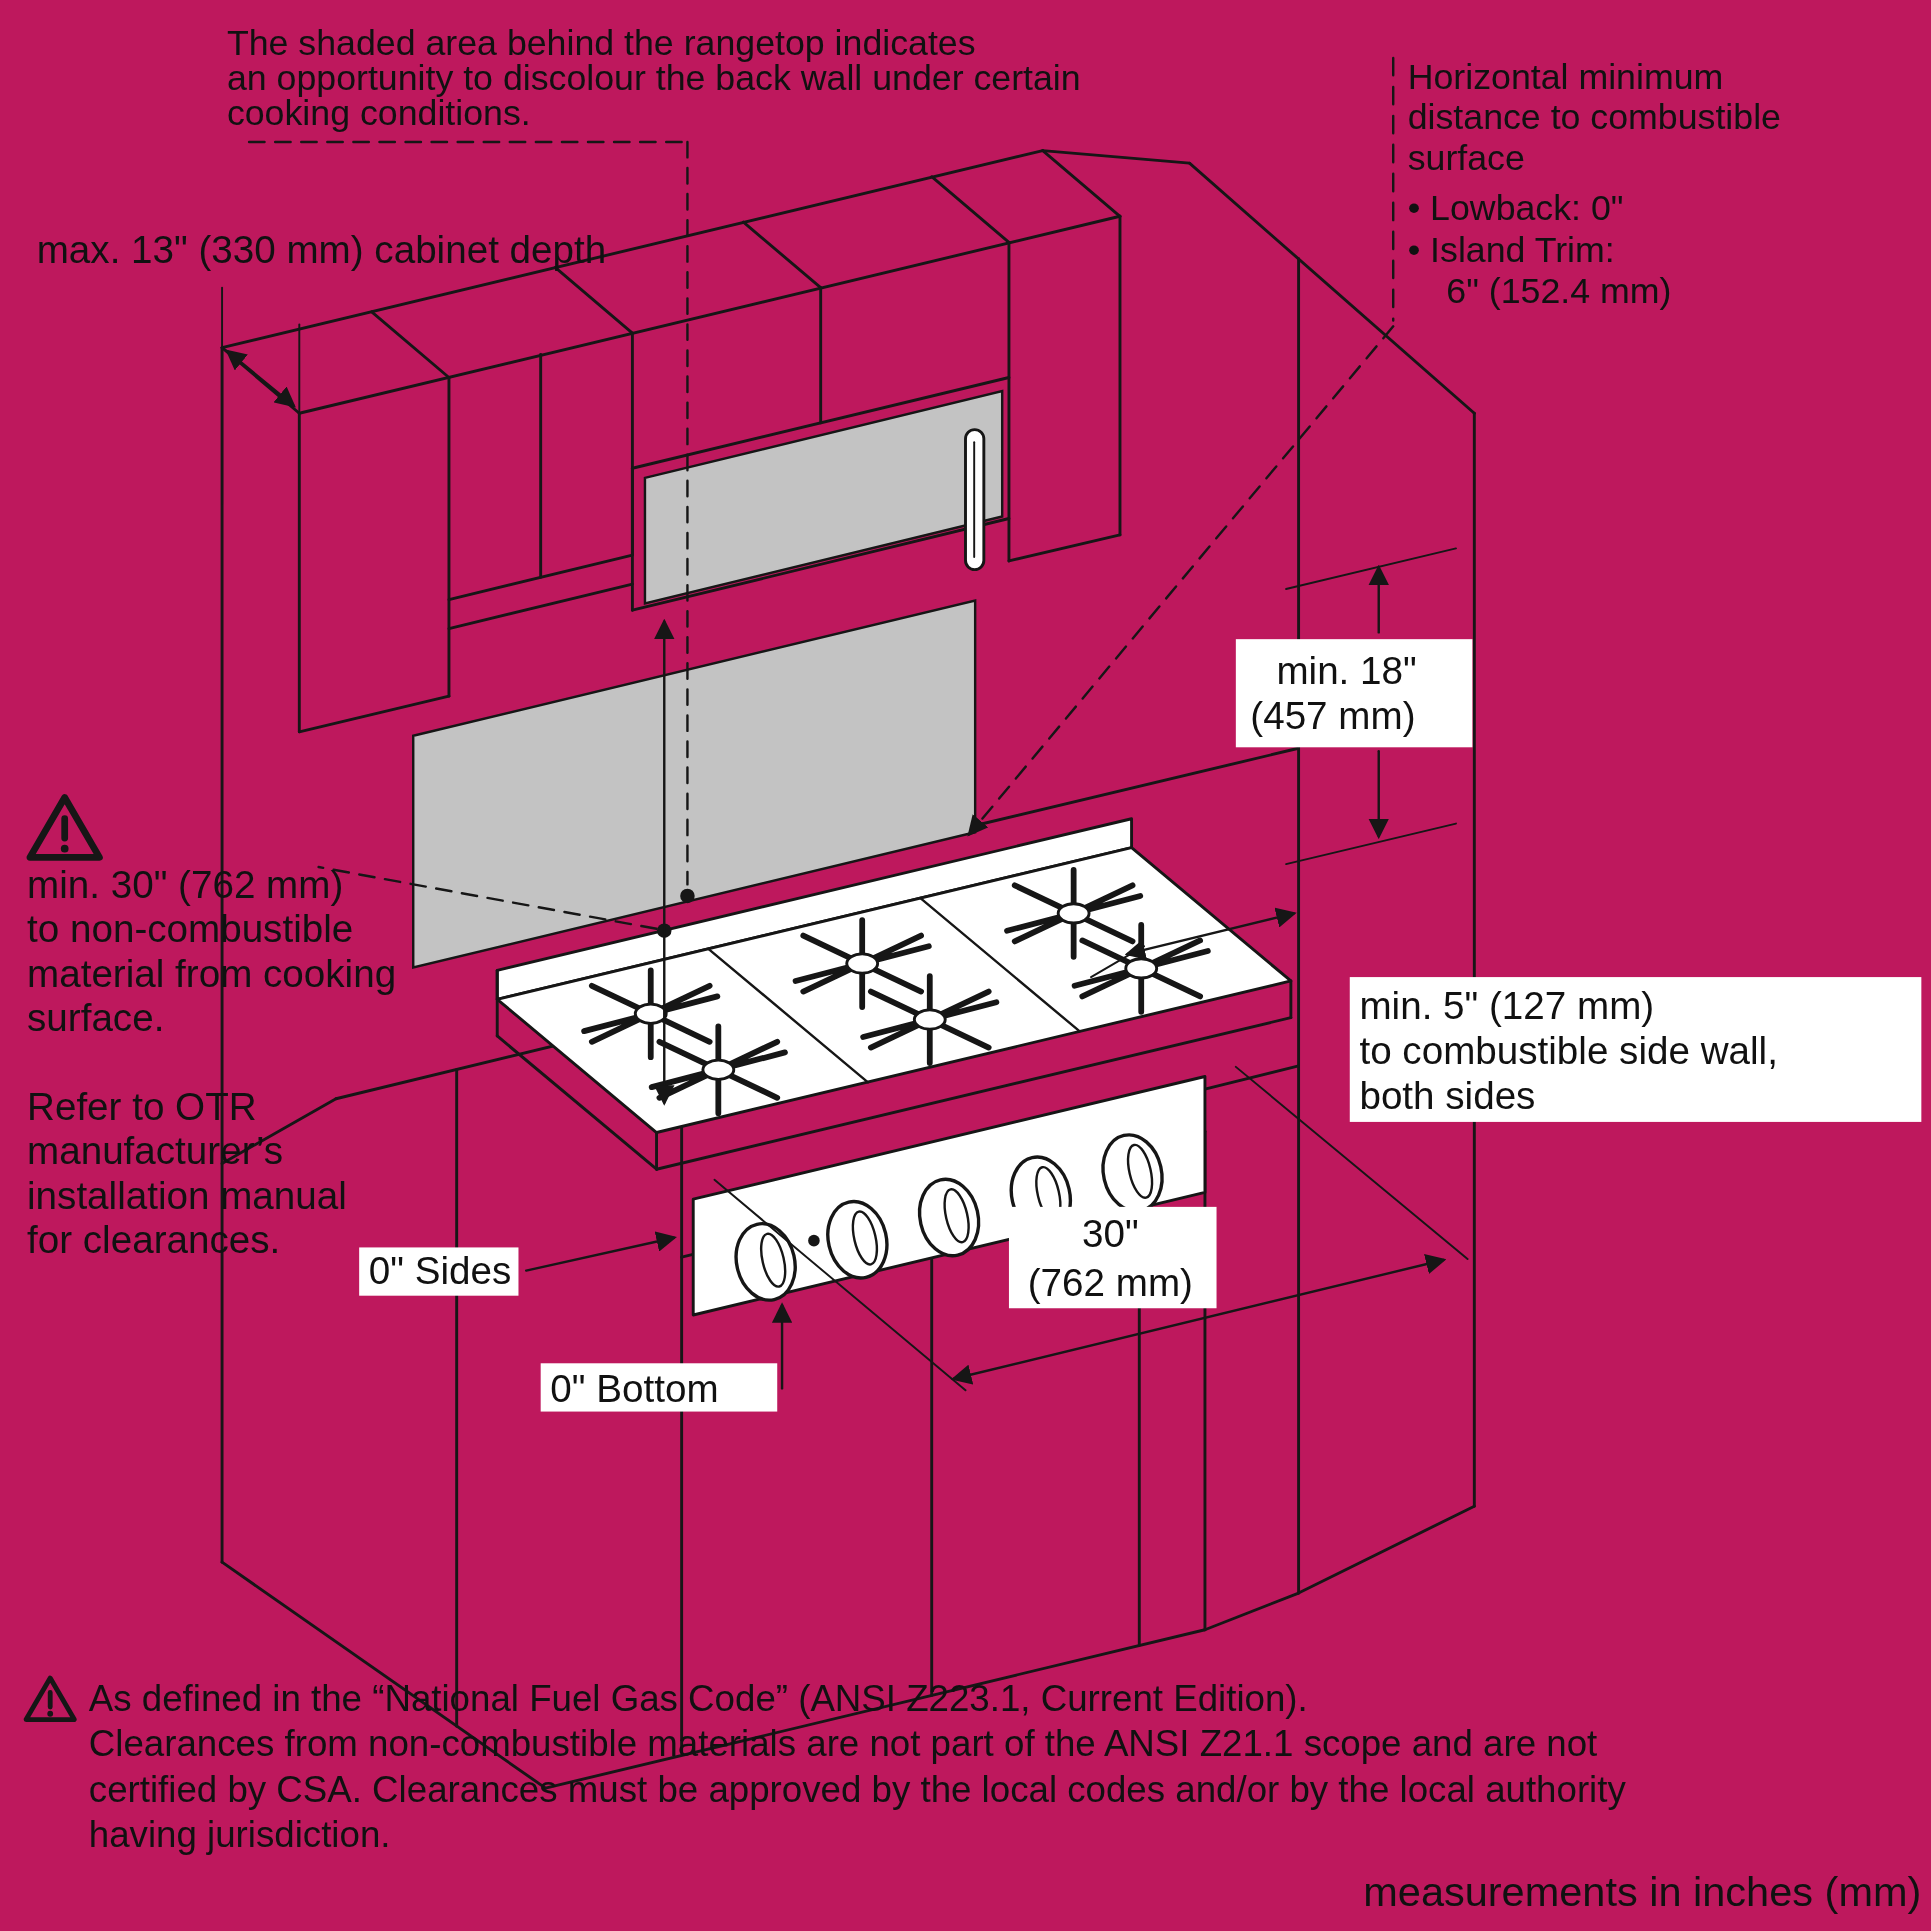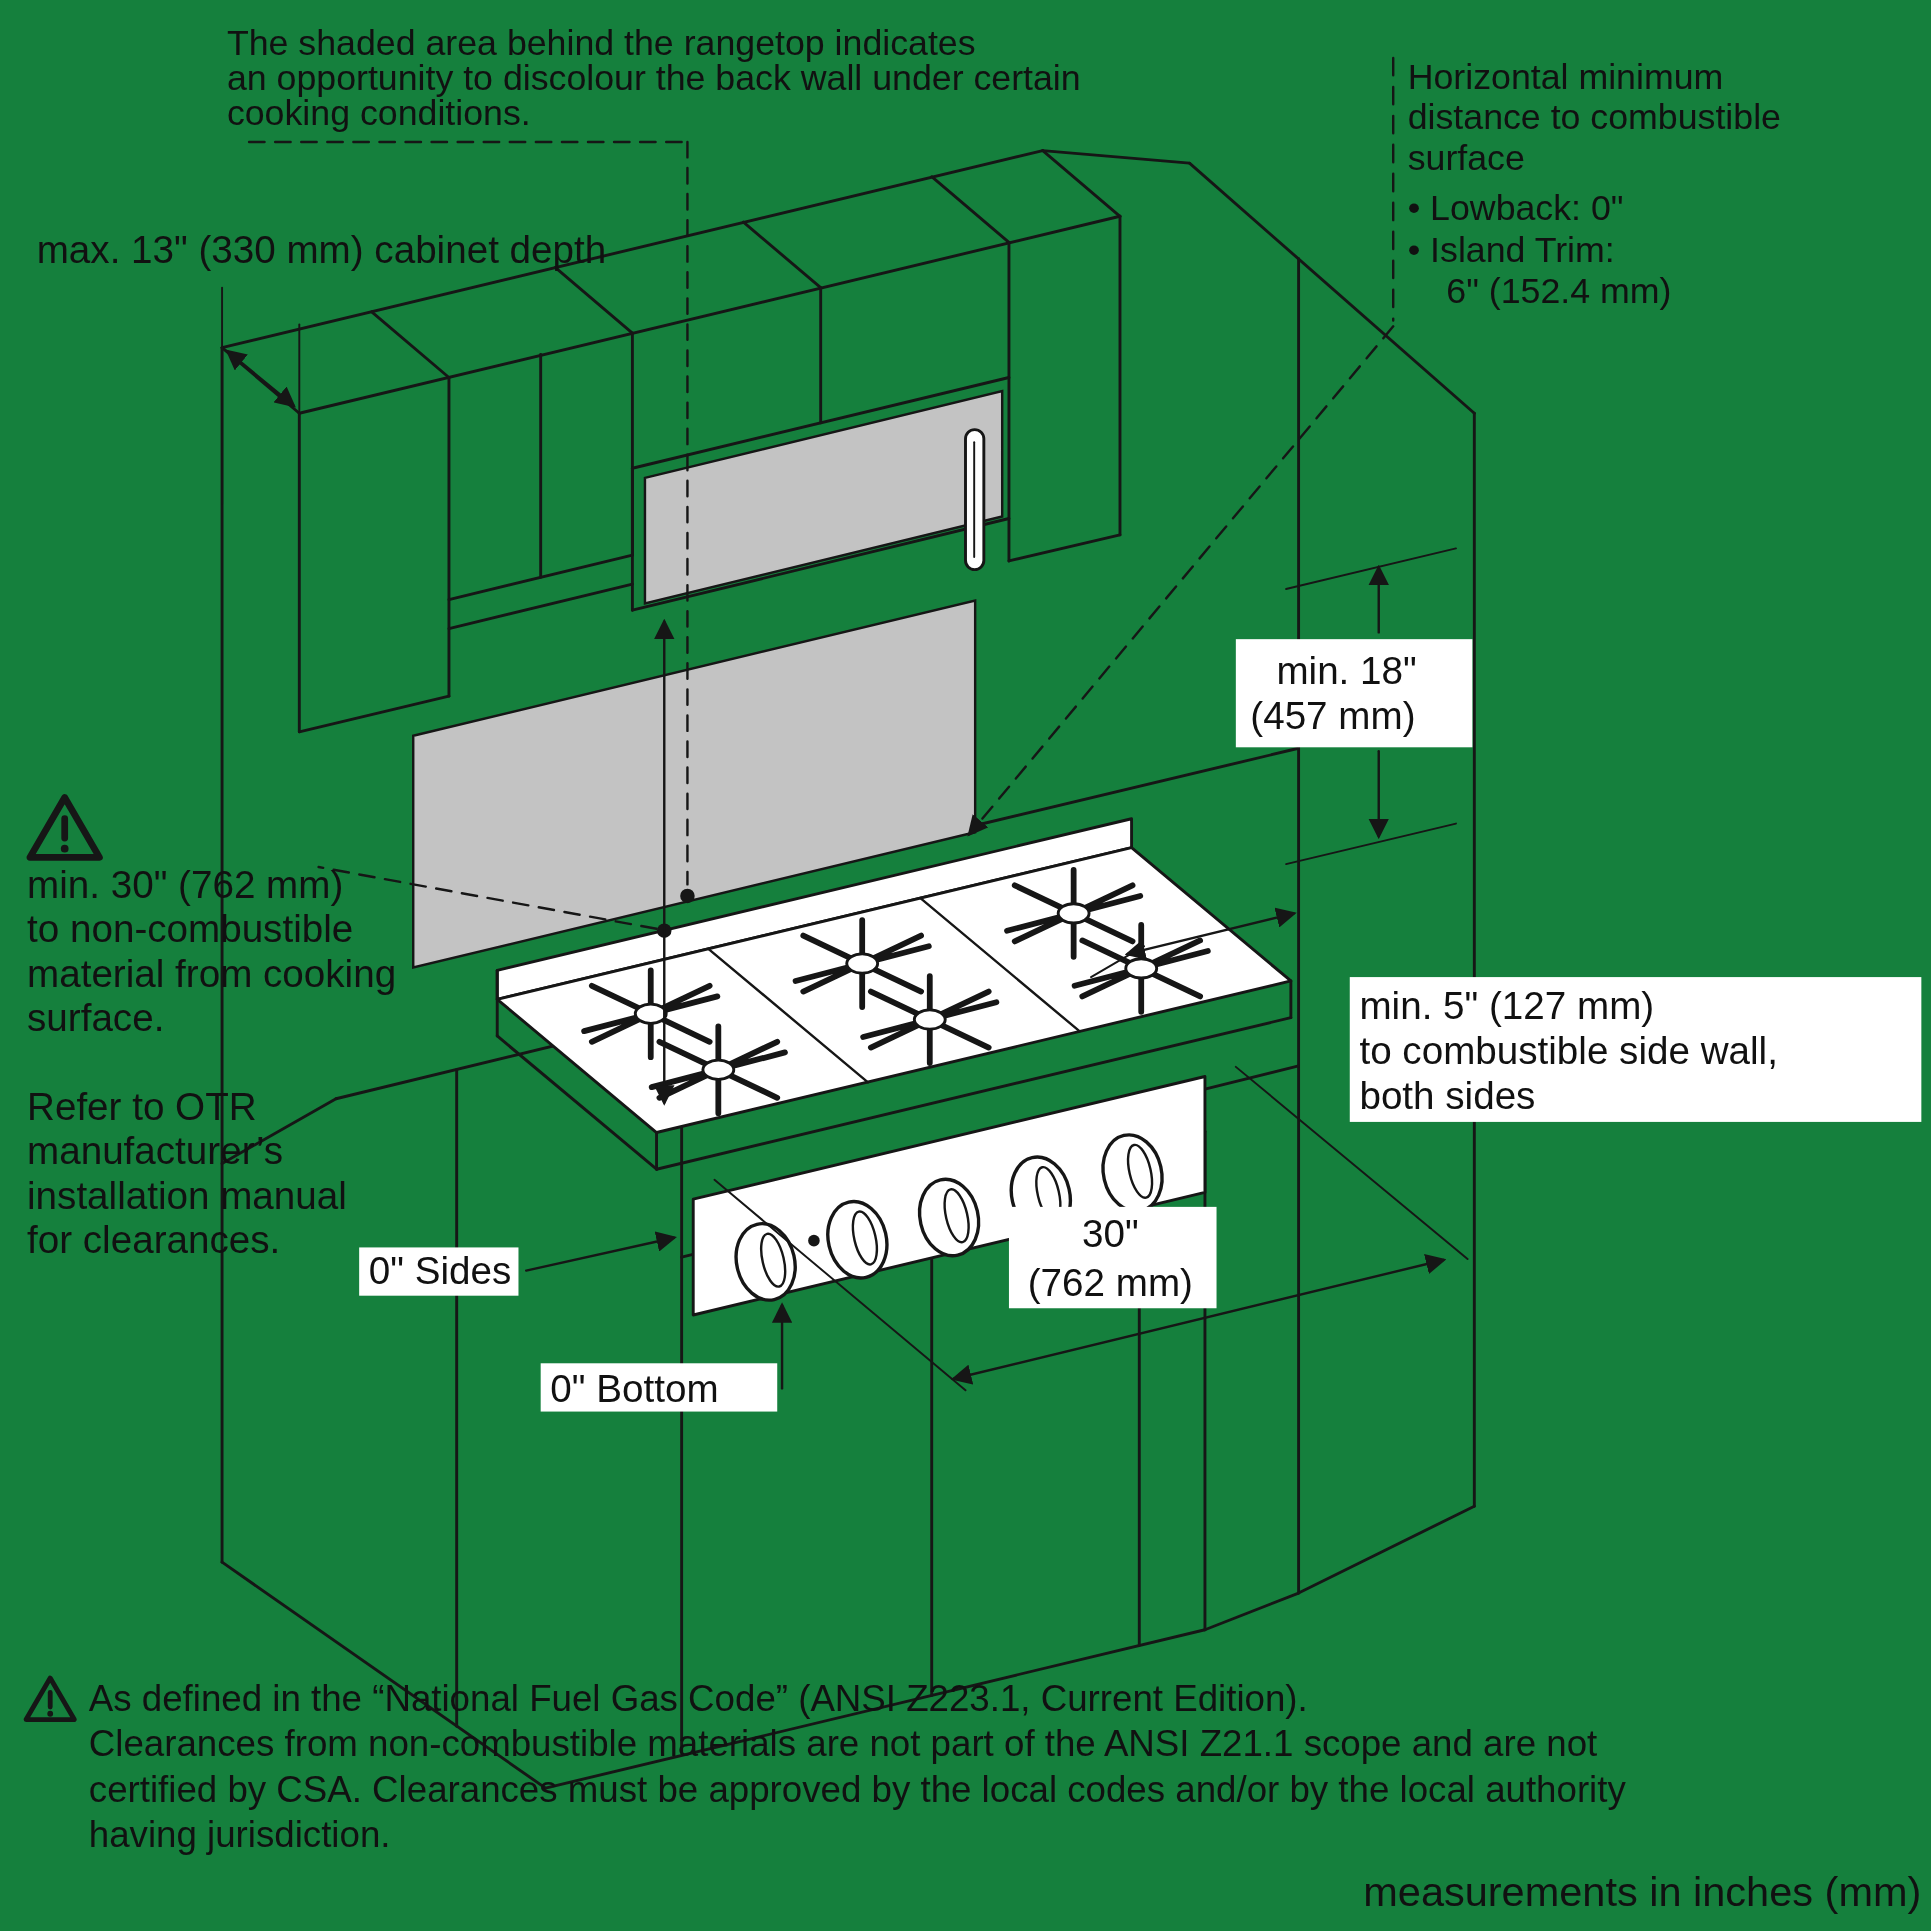--- a/index.html
+++ b/index.html
@@ -3,7 +3,7 @@
 <meta charset="utf-8">
 <style>
   html,body{margin:0;padding:0;background:#fff;}
-  #stage{position:relative;width:1931px;height:1931px;background:#15803d;overflow:hidden;
+  #stage{position:relative;width:1931px;height:1931px;background:#be185d;overflow:hidden;
          font-family:"Liberation Sans", sans-serif;}
   svg{position:absolute;left:0;top:0;}
   svg text{font-family:"Liberation Sans", sans-serif;fill:#111;}

